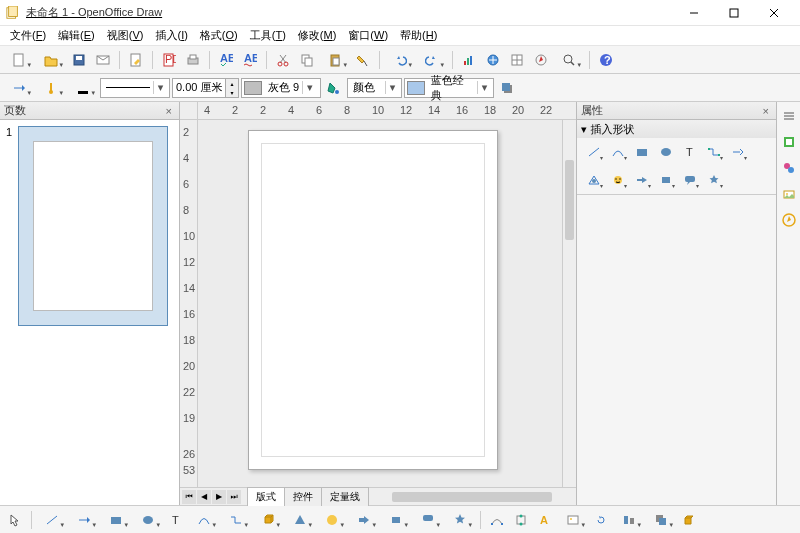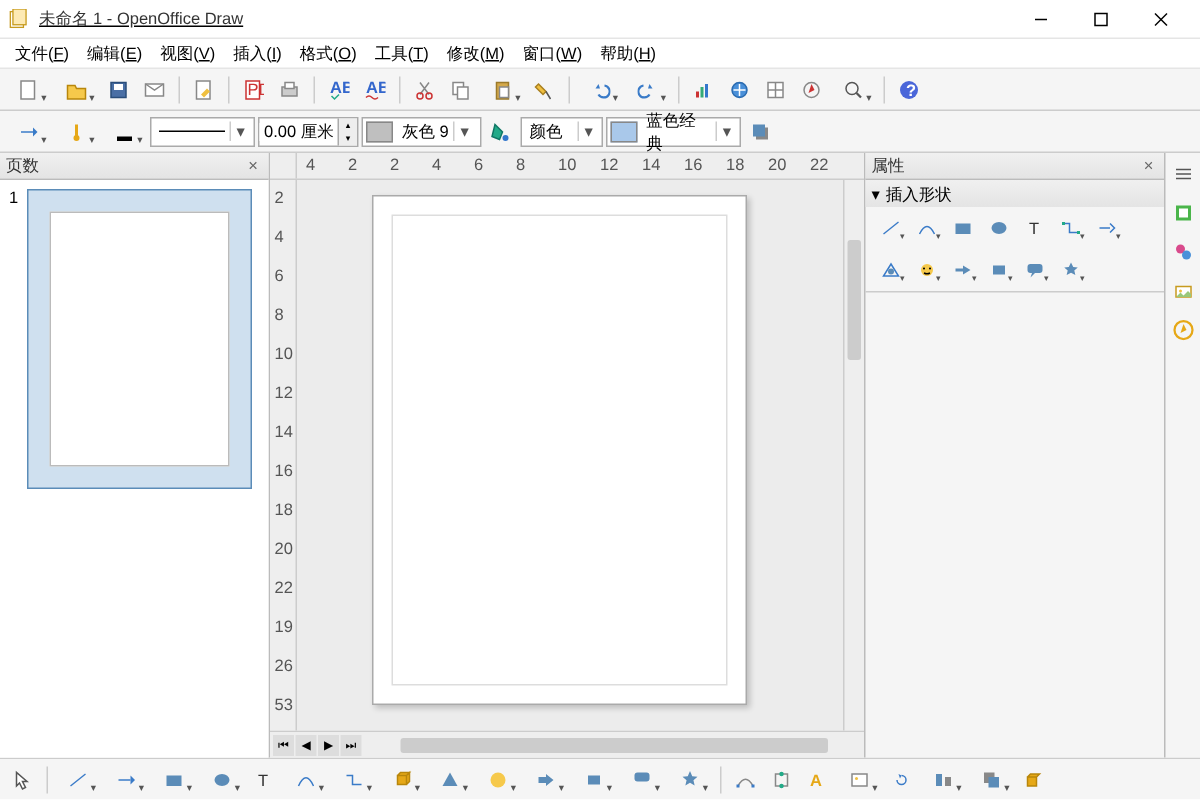--- a/index.html
+++ b/index.html
@@ -371,7 +371,7 @@
           <span class="tick" style="top: 240px;">20</span>
           <span class="tick" style="top: 266px;">22</span>
           <span class="tick" style="top: 292px;">19</span>
-          <span class="tick" style="top: 318px; text-align: center;">26</span>
+          <span class="tick" style="top: 328px; text-align: center;">26</span>
           <span class="tick" style="top: 344px;">53</span>
         </div>
       <div class="drawarea">

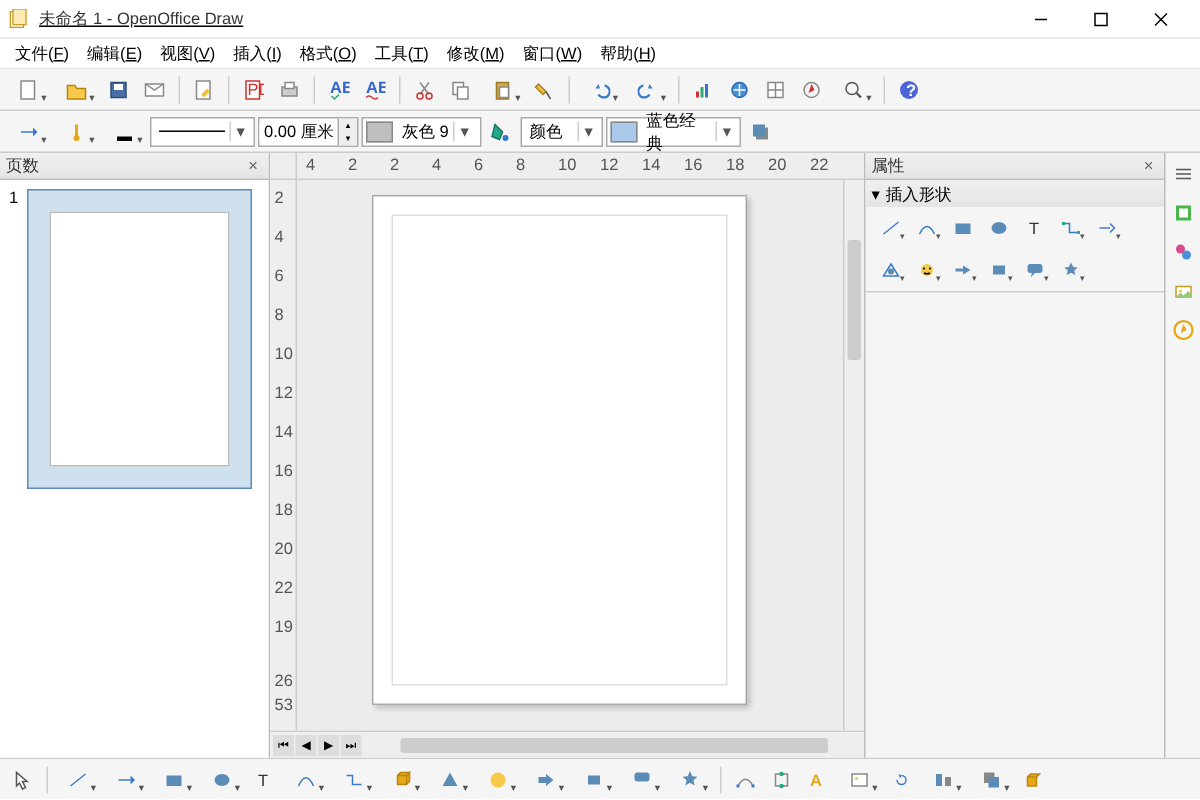--- a/index.html
+++ b/index.html
@@ -390,6 +390,11 @@
         <div class="hsb">▶</div>
         <div class="hsb">⏭</div>
       </div>
+      <div class="tabs">
+        <div class="tab">版式</div>
+        <div class="tab inactive">控件</div>
+        <div class="tab inactive">定量线</div>
+      </div>
       <div class="hscroll">
           <div class="hthumb"></div>
         </div>

